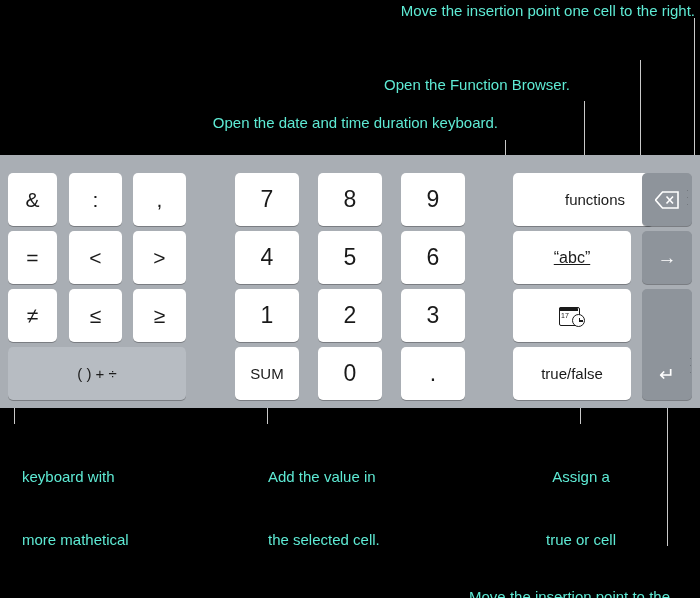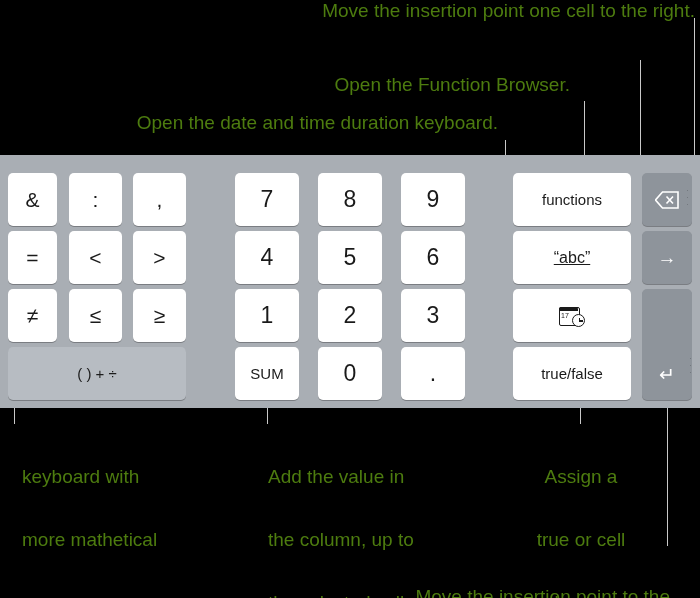--- a/index.html
+++ b/index.html
@@ -25,8 +25,8 @@
   
   .ann {
     position: absolute;
-    color: #4d7c0f;
-    font-size: 19px;
+    color: #5eead4;
+    font-size: 15px;
     line-height: 21px;
     white-space: pre;
   }

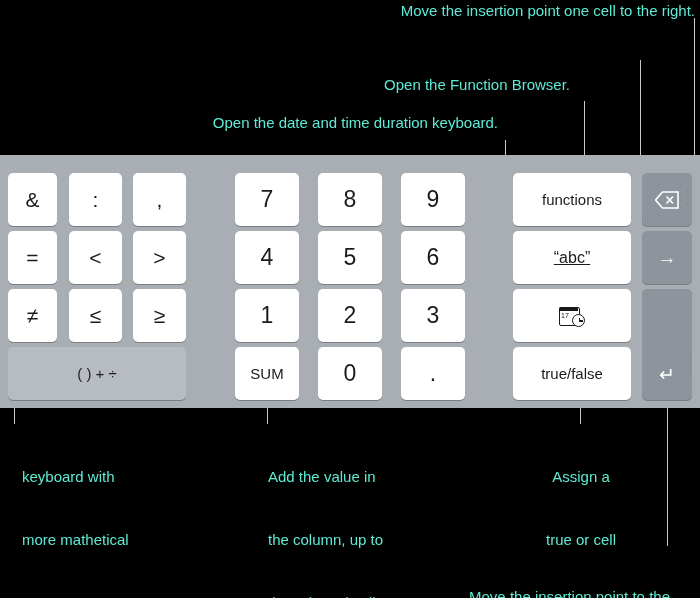--- a/index.html
+++ b/index.html
@@ -192,7 +192,7 @@
     <div class="key num" style="left:318px; top:192px; width:64px; height:53px;">0</div>
     <div class="key num" style="left:401px; top:192px; width:64px; height:53px;">.</div>
 
-    <div class="key word" style="left:513px; top:18px; width:118px; height:53px;">functions</div>
+    <div class="key word" style="left:513px; top:18px; width:118px; height:53px;padding-left:23px;">functions</div>
     <div class="key word" style="left:513px; top:76px; width:118px; height:53px; font-size:16px;text-decoration:underline;">“abc”</div>
 
     <div class="key" style="left:513px; top:134px; width:118px; height:53px;">

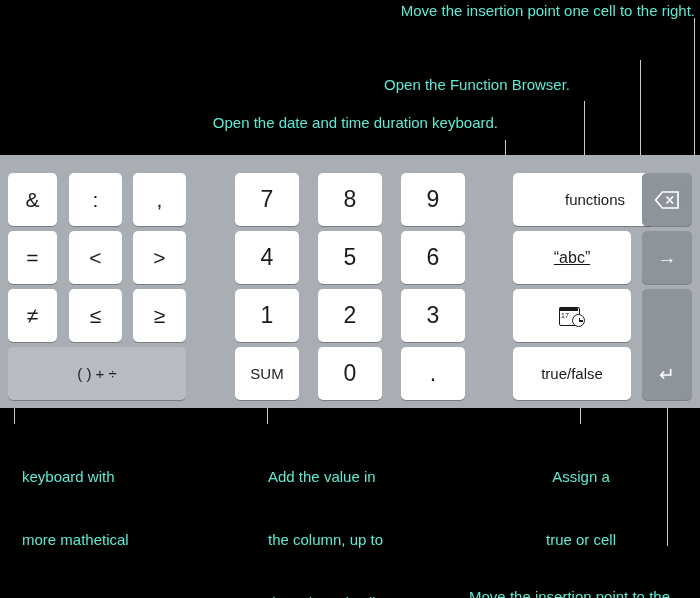--- a/index.html
+++ b/index.html
@@ -236,7 +236,6 @@
 
   <div class="ann left" style="left:268px; top:424px; width:200px;">
     <div>Add the value in</div>
-    <div>the column, up to</div>
     <div>the selected cell.</div>
   </div>
 

